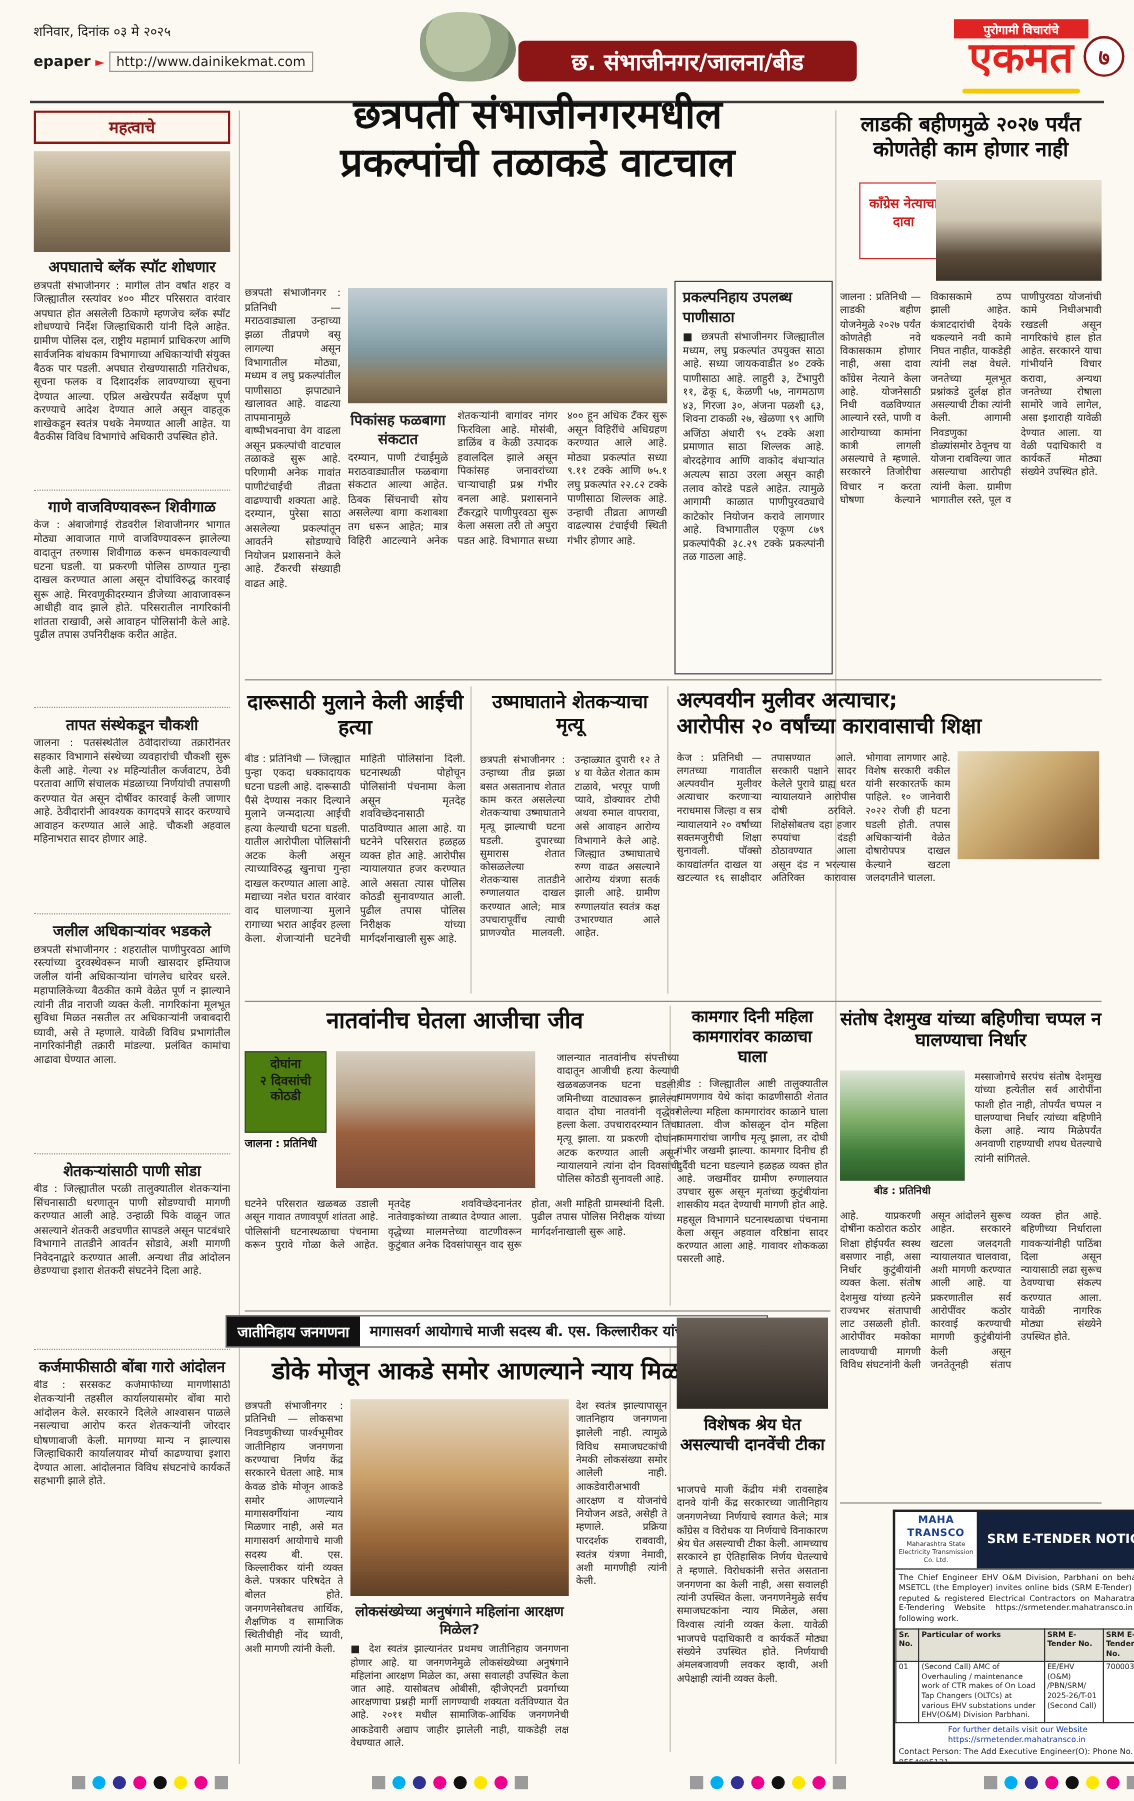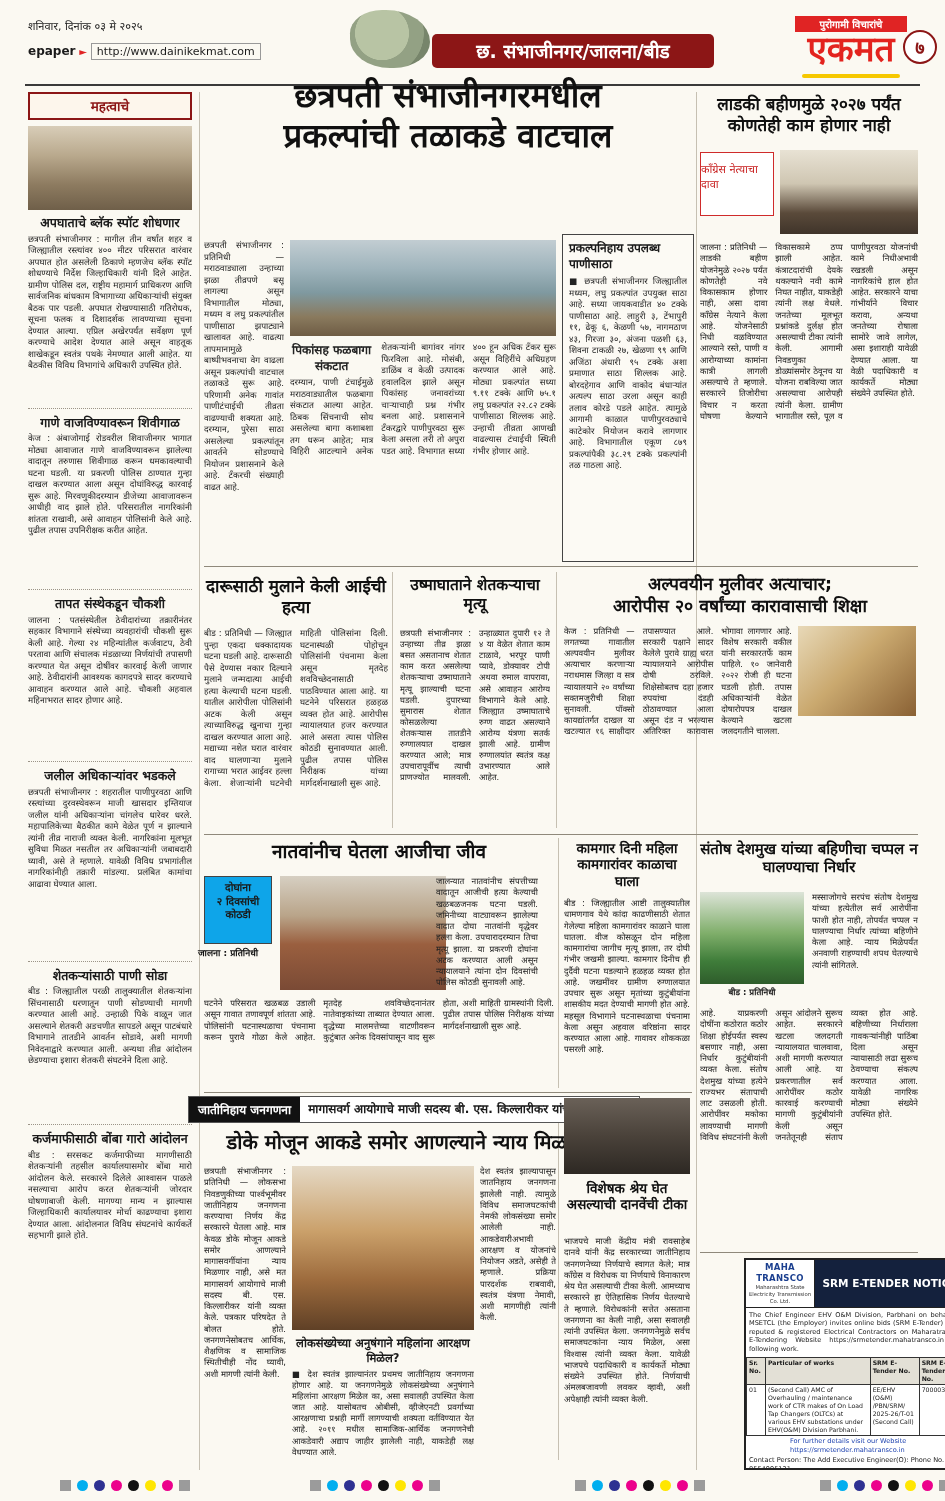--- a/index.html
+++ b/index.html
@@ -27,7 +27,7 @@
   .leftcol h3{font-size:12.5px;font-weight:bold;text-align:center;margin:5px 0 3px;line-height:1.25;}
   .leftcol .sep{border-top:1px dotted #9b9487;margin:6px 0;}
   .mhbox{border:2px solid #8c1616;color:#8c1616;font-size:13.5px;font-weight:bold;text-align:center;padding:3px 0;margin-bottom:6px;background:#fdf6ec;}
-  .tagbox{border:1.5px solid #cf2b2b;color:#c81f1f;font-weight:normal;font-size:11px;line-height:1.35;padding-top:10px;background:#fff;}
+  .tagbox{border:1.5px solid #cf2b2b;color:#c81f1f;font-weight:bold;font-size:11px;text-align:center;line-height:1.35;padding-top:10px;background:#fff;margin-left:16px;}
   .sidebox{border:1px solid #444;padding:6px;background:#fcfaf4;}
   .sidebox h4{margin:0 0 4px;font-size:12px;font-weight:bold;text-align:left;line-height:1.3;}
   .insetbox h4{margin:0 0 3px;font-size:11.5px;font-weight:bold;text-align:center;line-height:1.3;}

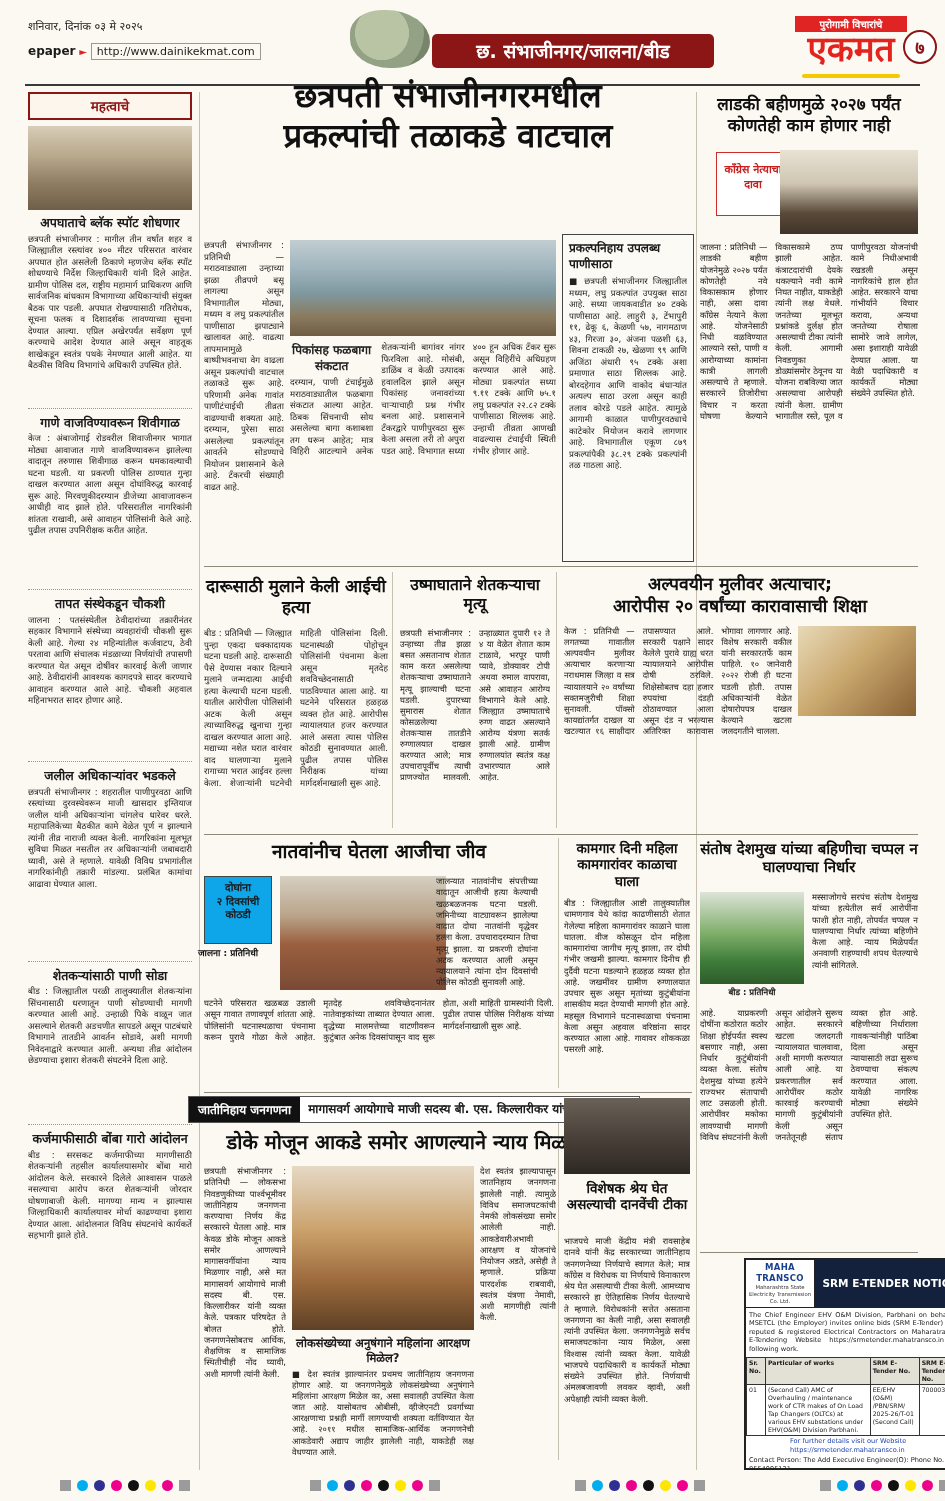--- a/index.html
+++ b/index.html
@@ -149,7 +149,7 @@
   <h2 class="abs hc" style="left:400px;top:576px;width:150px;font-size:15.5px;">उष्माघाताने शेतकऱ्याचा मृत्यू</h2>
   <div class="abs cols2 bodytext" style="left:400px;top:628px;width:150px;height:200px;font-size:8.3px;">छत्रपती संभाजीनगर : उन्हाच्या तीव्र झळा बसत असतानाच शेतात काम करत असलेल्या शेतकऱ्याचा उष्माघाताने मृत्यू झाल्याची घटना घडली. दुपारच्या सुमारास शेतात कोसळलेल्या शेतकऱ्यास तातडीने रुग्णालयात दाखल करण्यात आले; मात्र उपचारापूर्वीच त्याची प्राणज्योत मालवली. उन्हाळ्यात दुपारी १२ ते ४ या वेळेत शेतात काम टाळावे, भरपूर पाणी प्यावे, डोक्यावर टोपी अथवा रुमाल वापरावा, असे आवाहन आरोग्य विभागाने केले आहे. जिल्ह्यात उष्माघाताचे रुग्ण वाढत असल्याने आरोग्य यंत्रणा सतर्क झाली आहे. ग्रामीण रुग्णालयांत स्वतंत्र कक्ष उभारण्यात आले आहेत.</div>
 
-  <h2 class="abs hl" style="left:564px;top:574px;width:352px;font-size:17.5px;text-align:center;">
+  <h2 class="abs hl" style="left:564px;top:574px;width:352px;font-size:17.5px;">
     <span style="display:block;">अल्पवयीन मुलीवर अत्याचार;</span>
     <span style="display:block;">आरोपीस २० वर्षांच्या कारावासाची शिक्षा</span>
   </h2>

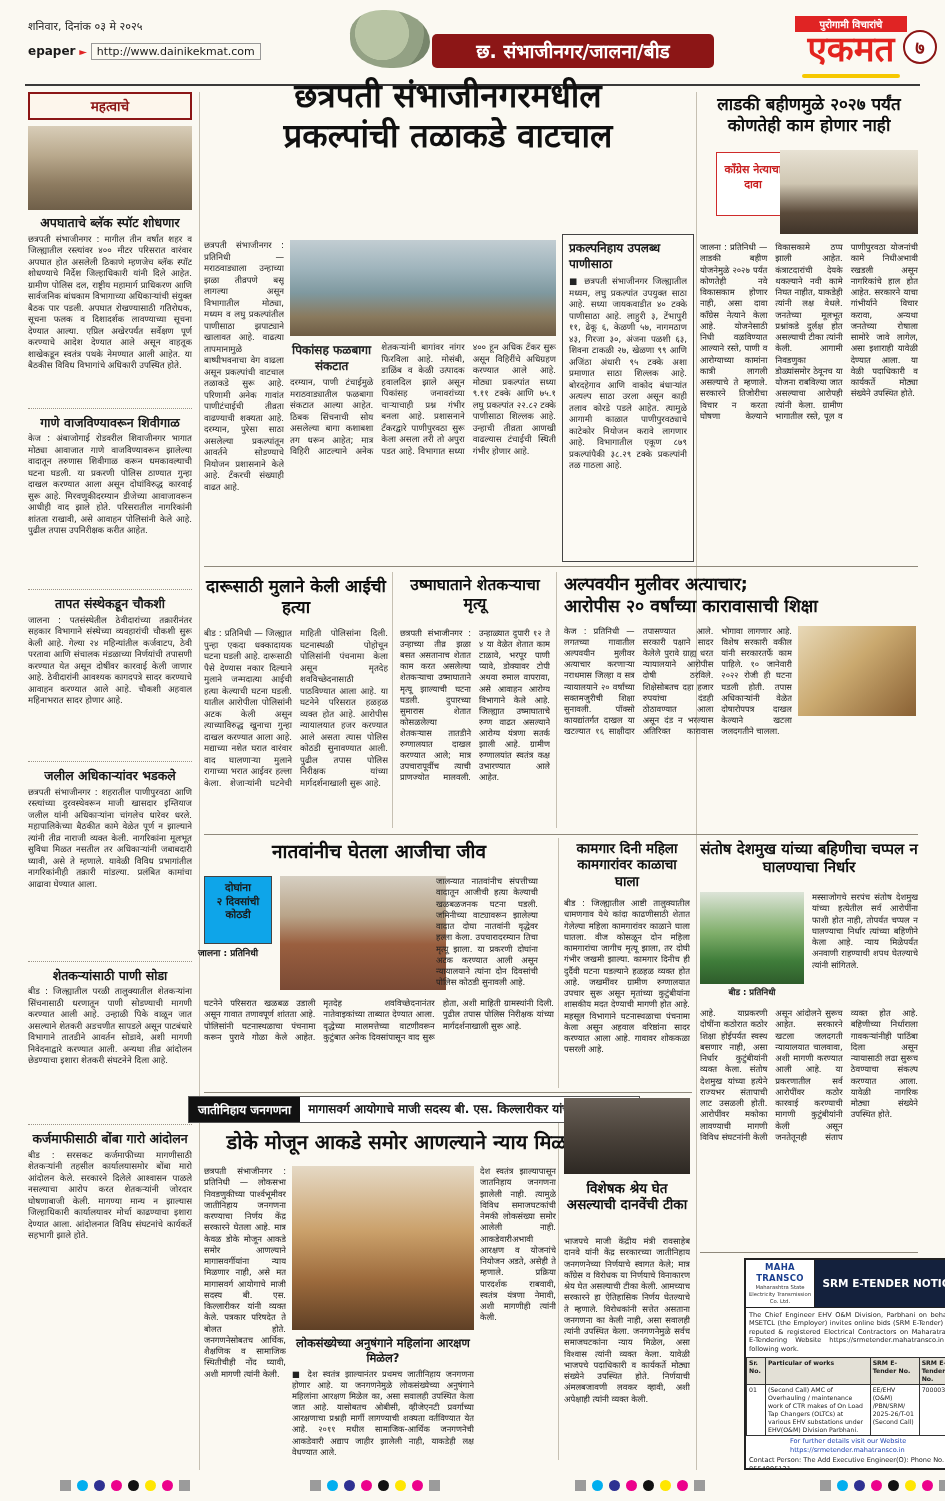--- a/index.html
+++ b/index.html
@@ -31,7 +31,7 @@
   .sidebox{border:1px solid #444;padding:6px;background:#fcfaf4;}
   .sidebox h4{margin:0 0 4px;font-size:12px;font-weight:bold;text-align:left;line-height:1.3;}
   .insetbox h4{margin:0 0 3px;font-size:11.5px;font-weight:bold;text-align:center;line-height:1.3;}
-  .cotebox{border:1px solid #444;padding:4px 2px;text-align:center;font-weight:bold;font-size:10.5px;line-height:1.3;background:#0ea5e9;}
+  .cotebox{border:1px solid #444;padding:4px 2px;text-align:center;font-weight:bold;font-size:10.5px;line-height:1.3;background:#4d7c0f;}
   .banner{border:1px solid #555;display:flex;align-items:stretch;background:#fff;}
   .banner .tag{background:#111;color:#fff;font-weight:bold;font-size:12px;padding:4px 9px;white-space:nowrap;}
   .banner .txt{font-weight:bold;font-size:12px;padding:4px 8px;line-height:1.4;}

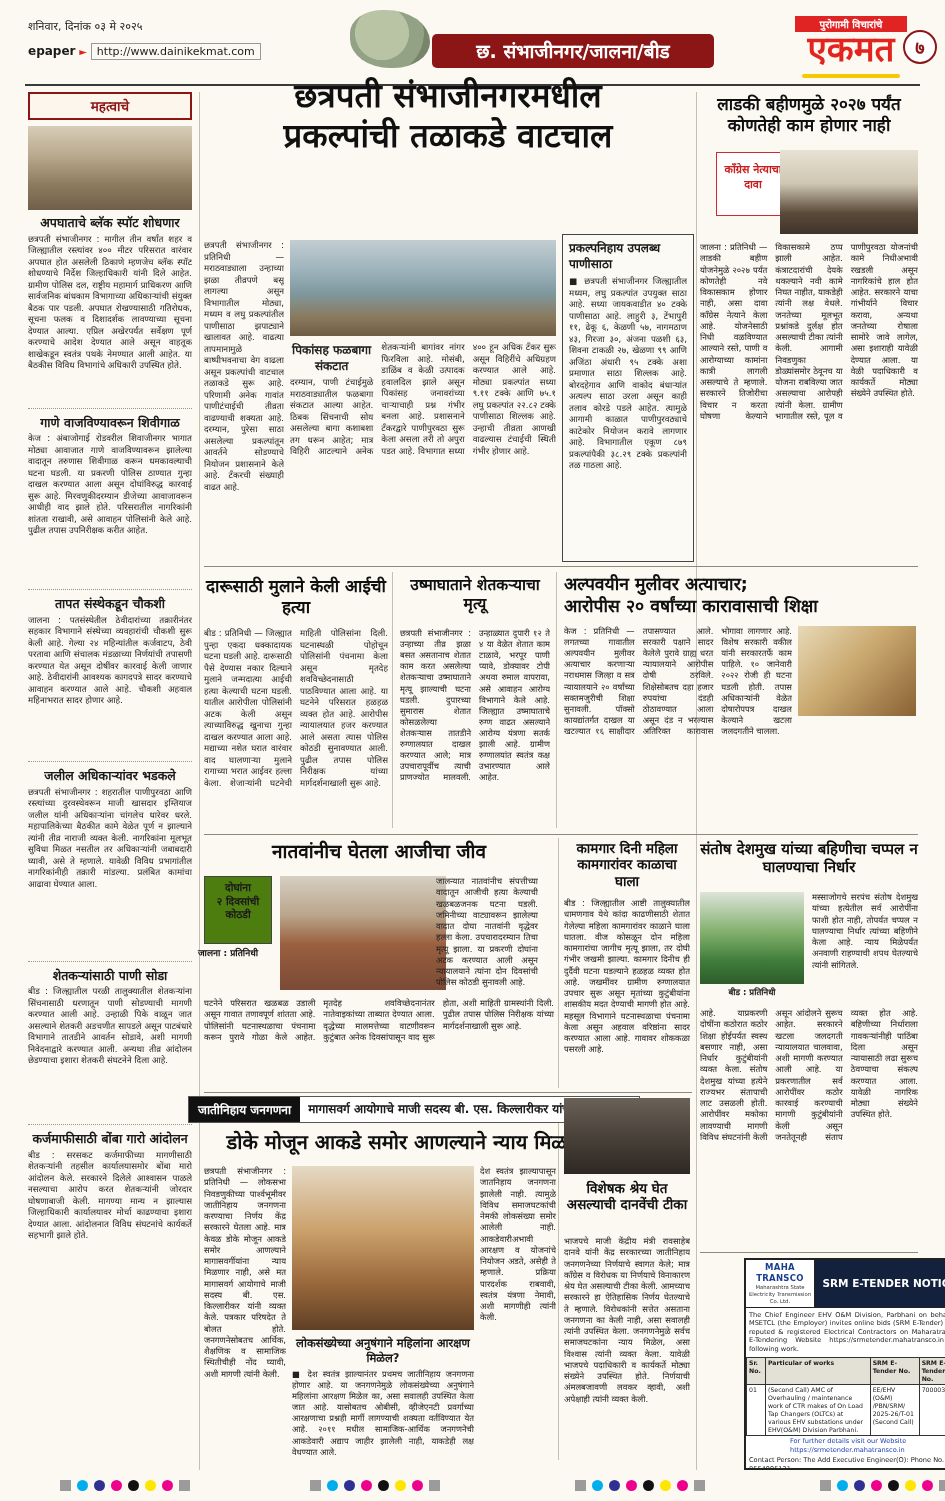--- a/index.html
+++ b/index.html
@@ -163,7 +163,7 @@
   </div>
   <div class="abs dl" style="left:188px;top:946px;width:70px;font-size:9px;text-align:right;">जालना : प्रतिनिधी</div>
   <div class="abs photo ph-group" style="left:280px;top:876px;width:166px;height:114px;"></div>
-  <div class="abs bodytext" style="left:436px;top:876px;width:102px;height:114px;font-size:8.4px;">जालन्यात नातवांनीच संपत्तीच्या वादातून आजीची हत्या केल्याची खळबळजनक घटना घडली. जमिनीच्या वाट्यावरून झालेल्या वादात दोघा नातवांनी वृद्धेवर हल्ला केला. उपचारादरम्यान तिचा मृत्यू झाला. या प्रकरणी दोघांना अटक करण्यात आली असून न्यायालयाने त्यांना दोन दिवसांची पोलिस कोठडी सुनावली आहे.</div>
+  <div class="abs bodytext" style="left:464px;top:876px;width:102px;height:114px;font-size:8.4px;">जालन्यात नातवांनीच संपत्तीच्या वादातून आजीची हत्या केल्याची खळबळजनक घटना घडली. जमिनीच्या वाट्यावरून झालेल्या वादात दोघा नातवांनी वृद्धेवर हल्ला केला. उपचारादरम्यान तिचा मृत्यू झाला. या प्रकरणी दोघांना अटक करण्यात आली असून न्यायालयाने त्यांना दोन दिवसांची पोलिस कोठडी सुनावली आहे.</div>
   <div class="abs cols3 bodytext" style="left:204px;top:998px;width:350px;height:88px;font-size:8.4px;">घटनेने परिसरात खळबळ उडाली असून गावात तणावपूर्ण शांतता आहे. पोलिसांनी घटनास्थळाचा पंचनामा करून पुरावे गोळा केले आहेत. मृतदेह शवविच्छेदनानंतर नातेवाइकांच्या ताब्यात देण्यात आला. वृद्धेच्या मालमत्तेच्या वाटणीवरून कुटुंबात अनेक दिवसांपासून वाद सुरू होता, अशी माहिती ग्रामस्थांनी दिली. पुढील तपास पोलिस निरीक्षक यांच्या मार्गदर्शनाखाली सुरू आहे.</div>
 
   <h2 class="abs hc" style="left:564px;top:840px;width:126px;font-size:13.5px;">कामगार दिनी महिला कामगारांवर काळाचा घाला</h2>

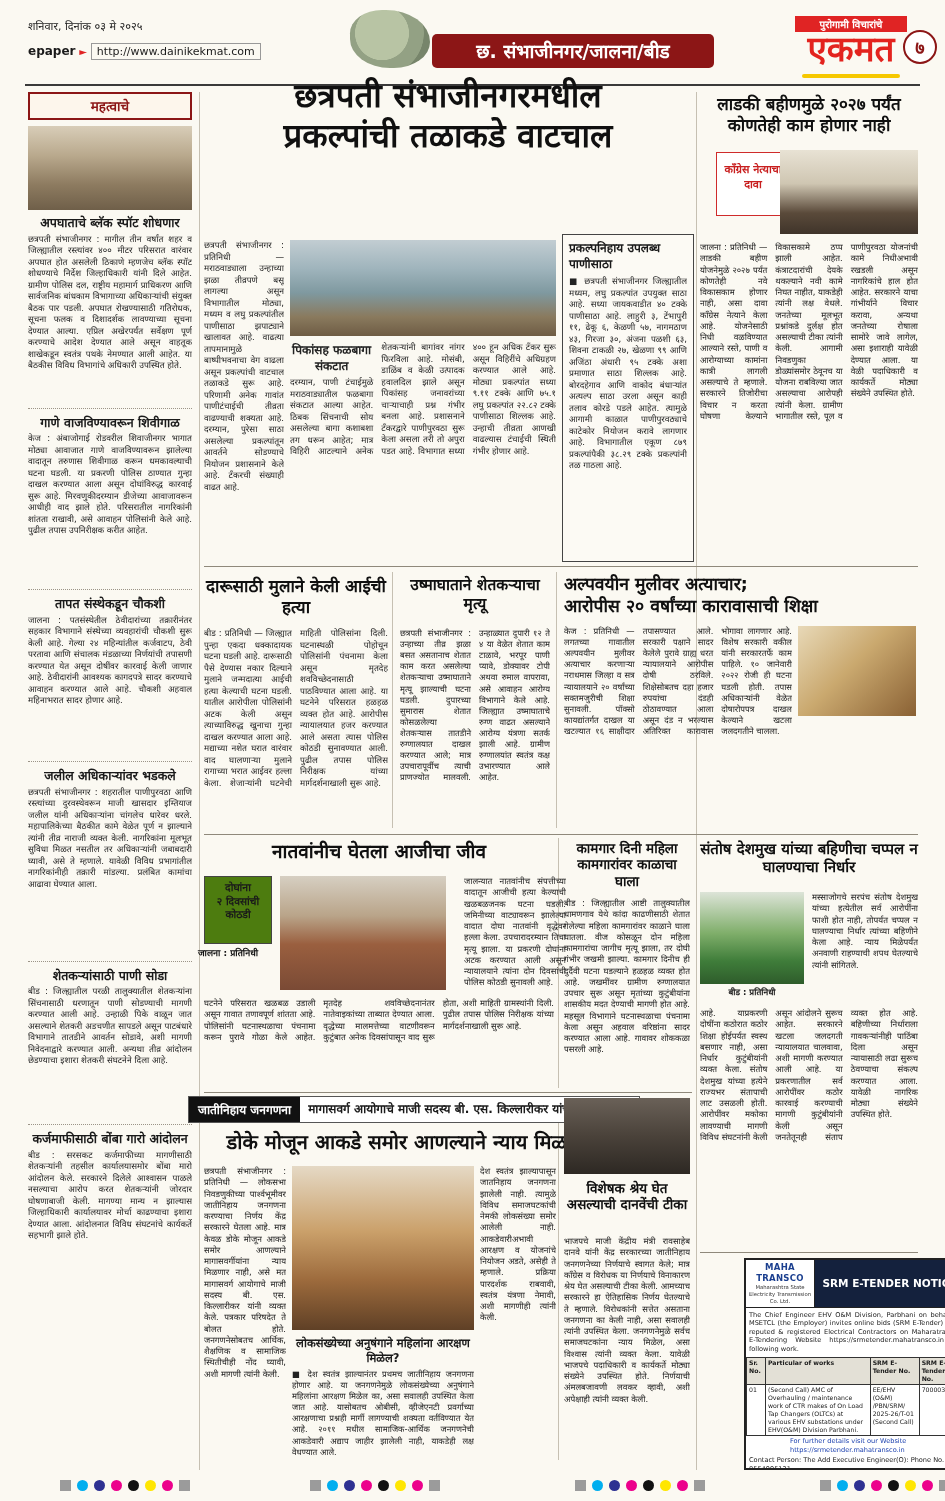--- a/index.html
+++ b/index.html
@@ -161,7 +161,7 @@
     <span style="display:block;">दोघांना</span>
     <span style="display:block;">२ दिवसांची कोठडी</span>
   </div>
-  <div class="abs dl" style="left:188px;top:946px;width:70px;font-size:9px;text-align:right;">जालना : प्रतिनिधी</div>
+  <div class="abs dl" style="left:204px;top:946px;width:70px;font-size:9px;">जालना : प्रतिनिधी</div>
   <div class="abs photo ph-group" style="left:280px;top:876px;width:166px;height:114px;"></div>
   <div class="abs bodytext" style="left:464px;top:876px;width:102px;height:114px;font-size:8.4px;">जालन्यात नातवांनीच संपत्तीच्या वादातून आजीची हत्या केल्याची खळबळजनक घटना घडली. जमिनीच्या वाट्यावरून झालेल्या वादात दोघा नातवांनी वृद्धेवर हल्ला केला. उपचारादरम्यान तिचा मृत्यू झाला. या प्रकरणी दोघांना अटक करण्यात आली असून न्यायालयाने त्यांना दोन दिवसांची पोलिस कोठडी सुनावली आहे.</div>
   <div class="abs cols3 bodytext" style="left:204px;top:998px;width:350px;height:88px;font-size:8.4px;">घटनेने परिसरात खळबळ उडाली असून गावात तणावपूर्ण शांतता आहे. पोलिसांनी घटनास्थळाचा पंचनामा करून पुरावे गोळा केले आहेत. मृतदेह शवविच्छेदनानंतर नातेवाइकांच्या ताब्यात देण्यात आला. वृद्धेच्या मालमत्तेच्या वाटणीवरून कुटुंबात अनेक दिवसांपासून वाद सुरू होता, अशी माहिती ग्रामस्थांनी दिली. पुढील तपास पोलिस निरीक्षक यांच्या मार्गदर्शनाखाली सुरू आहे.</div>

